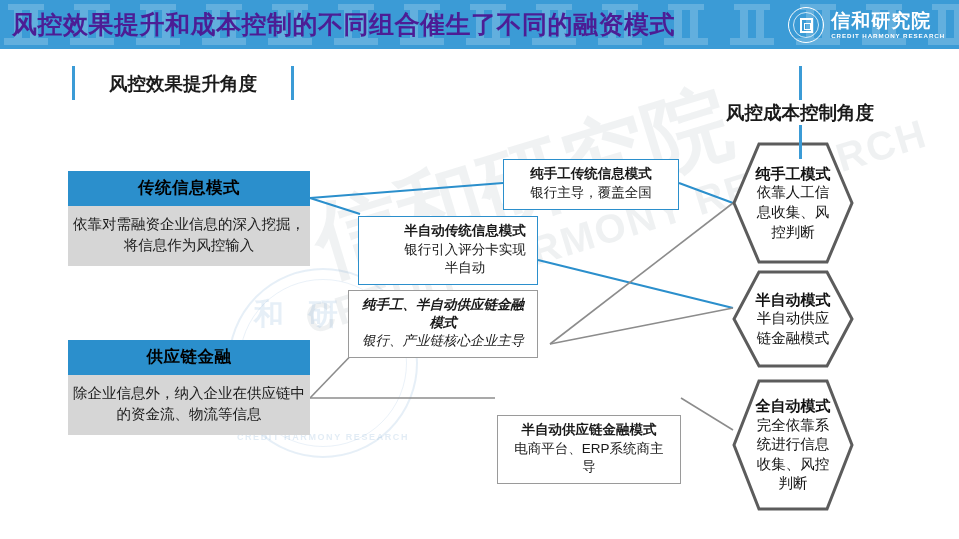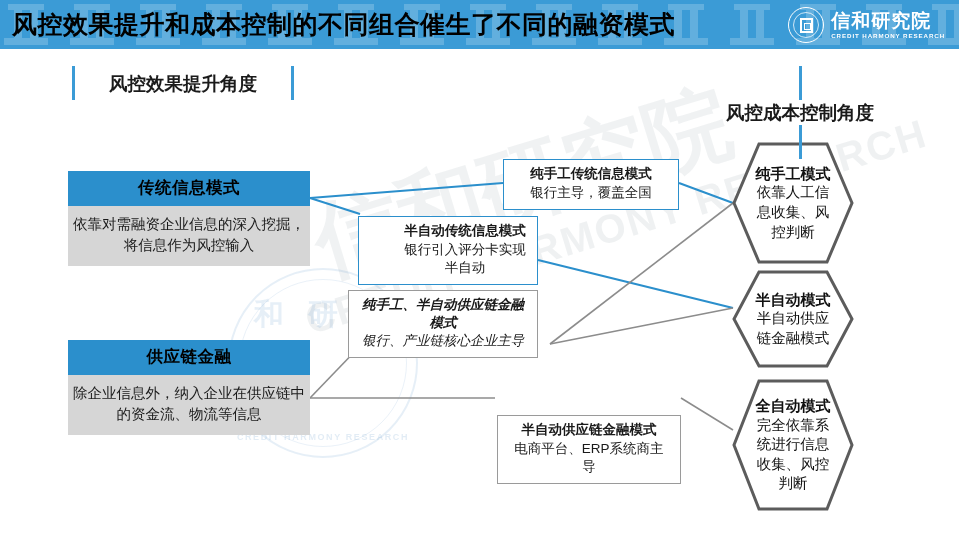--- a/index.html
+++ b/index.html
@@ -23,7 +23,7 @@
   }
   .header-title {
     position: absolute; left: 12px; top: 7px;
-    font-size: 25px; font-weight: 700; color: #000000;
+    font-size: 25px; font-weight: 700; color: #4c1d95;
     letter-spacing: .5px; line-height: 34px; white-space: nowrap;
     z-index: 3;
   }

